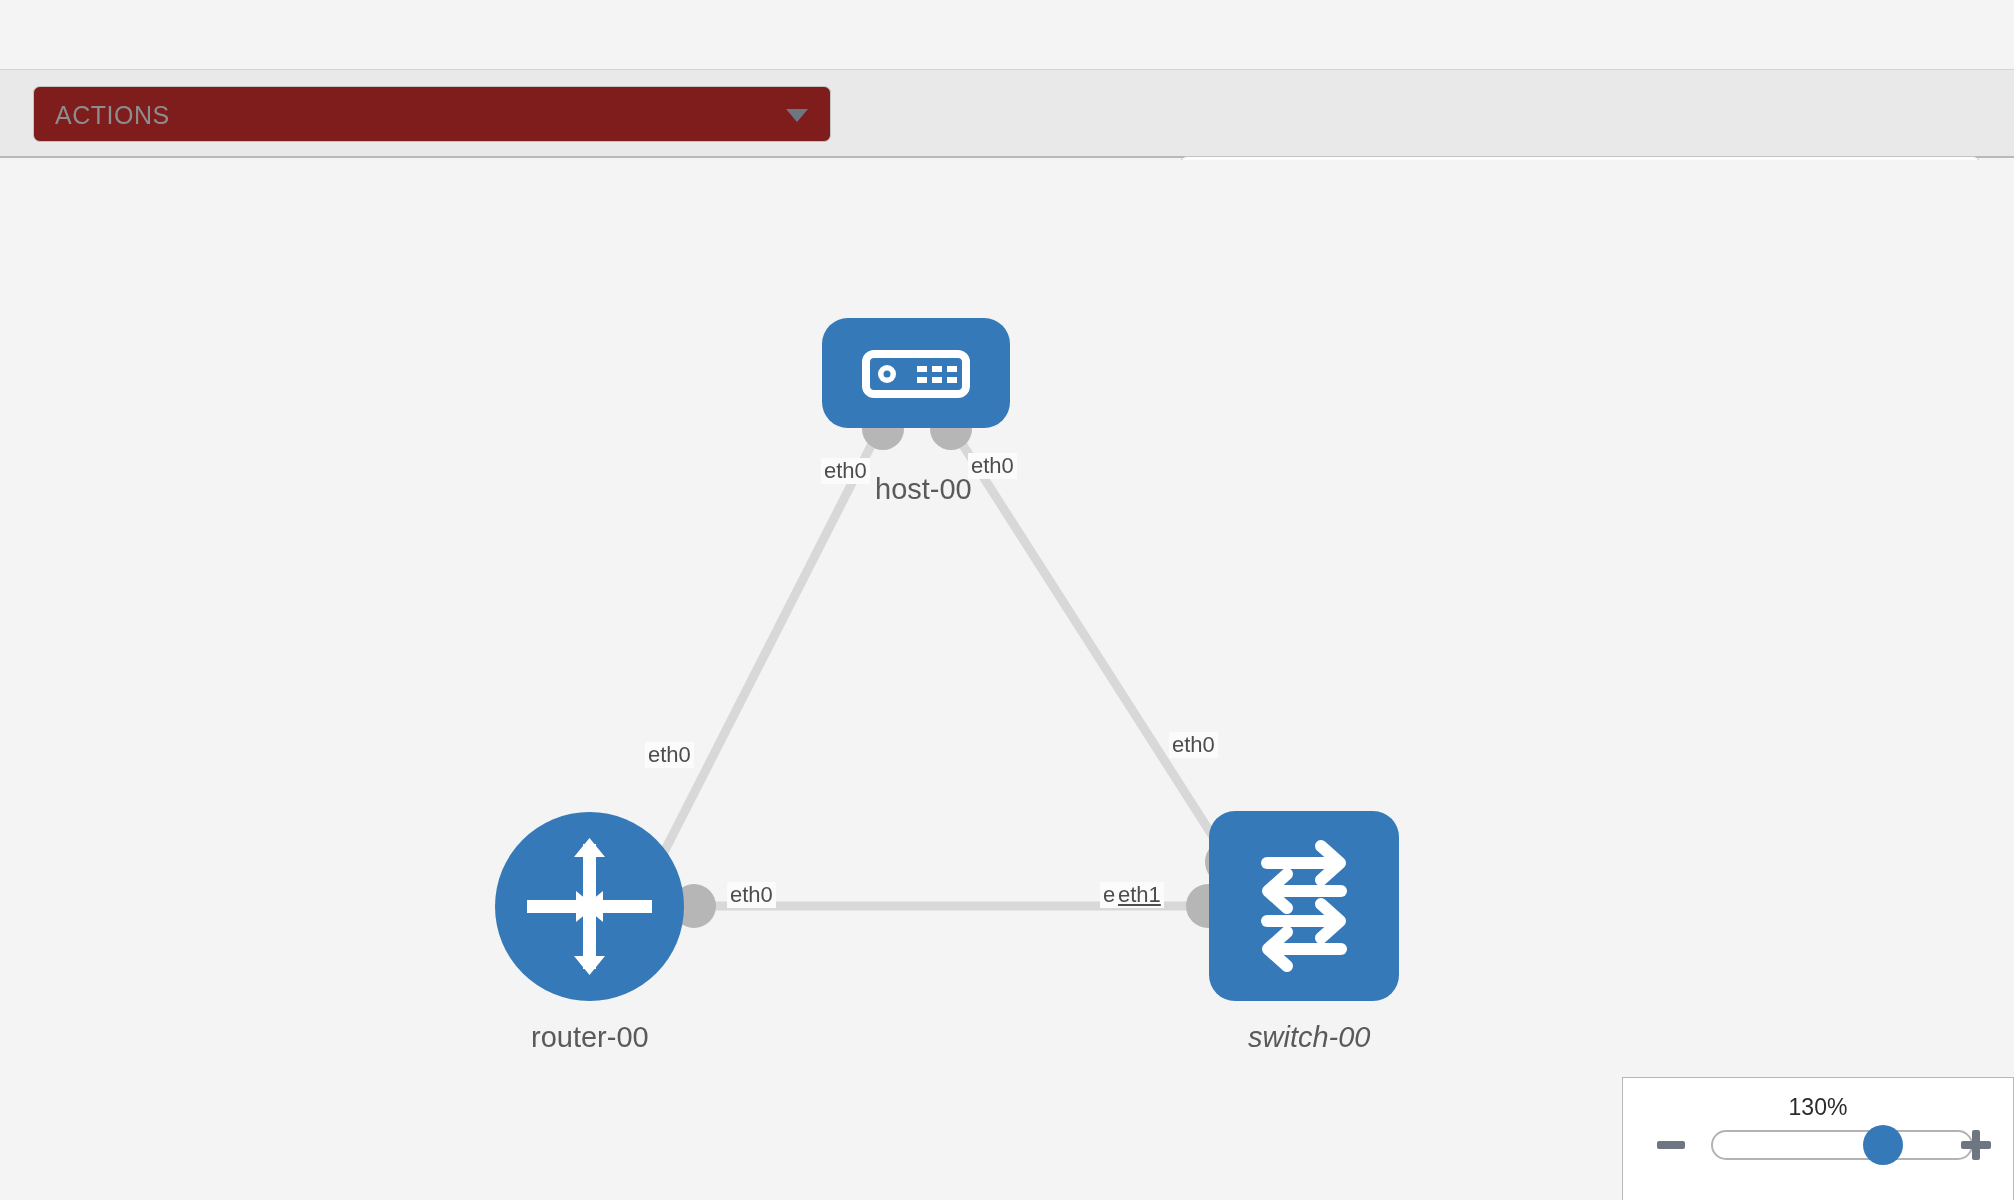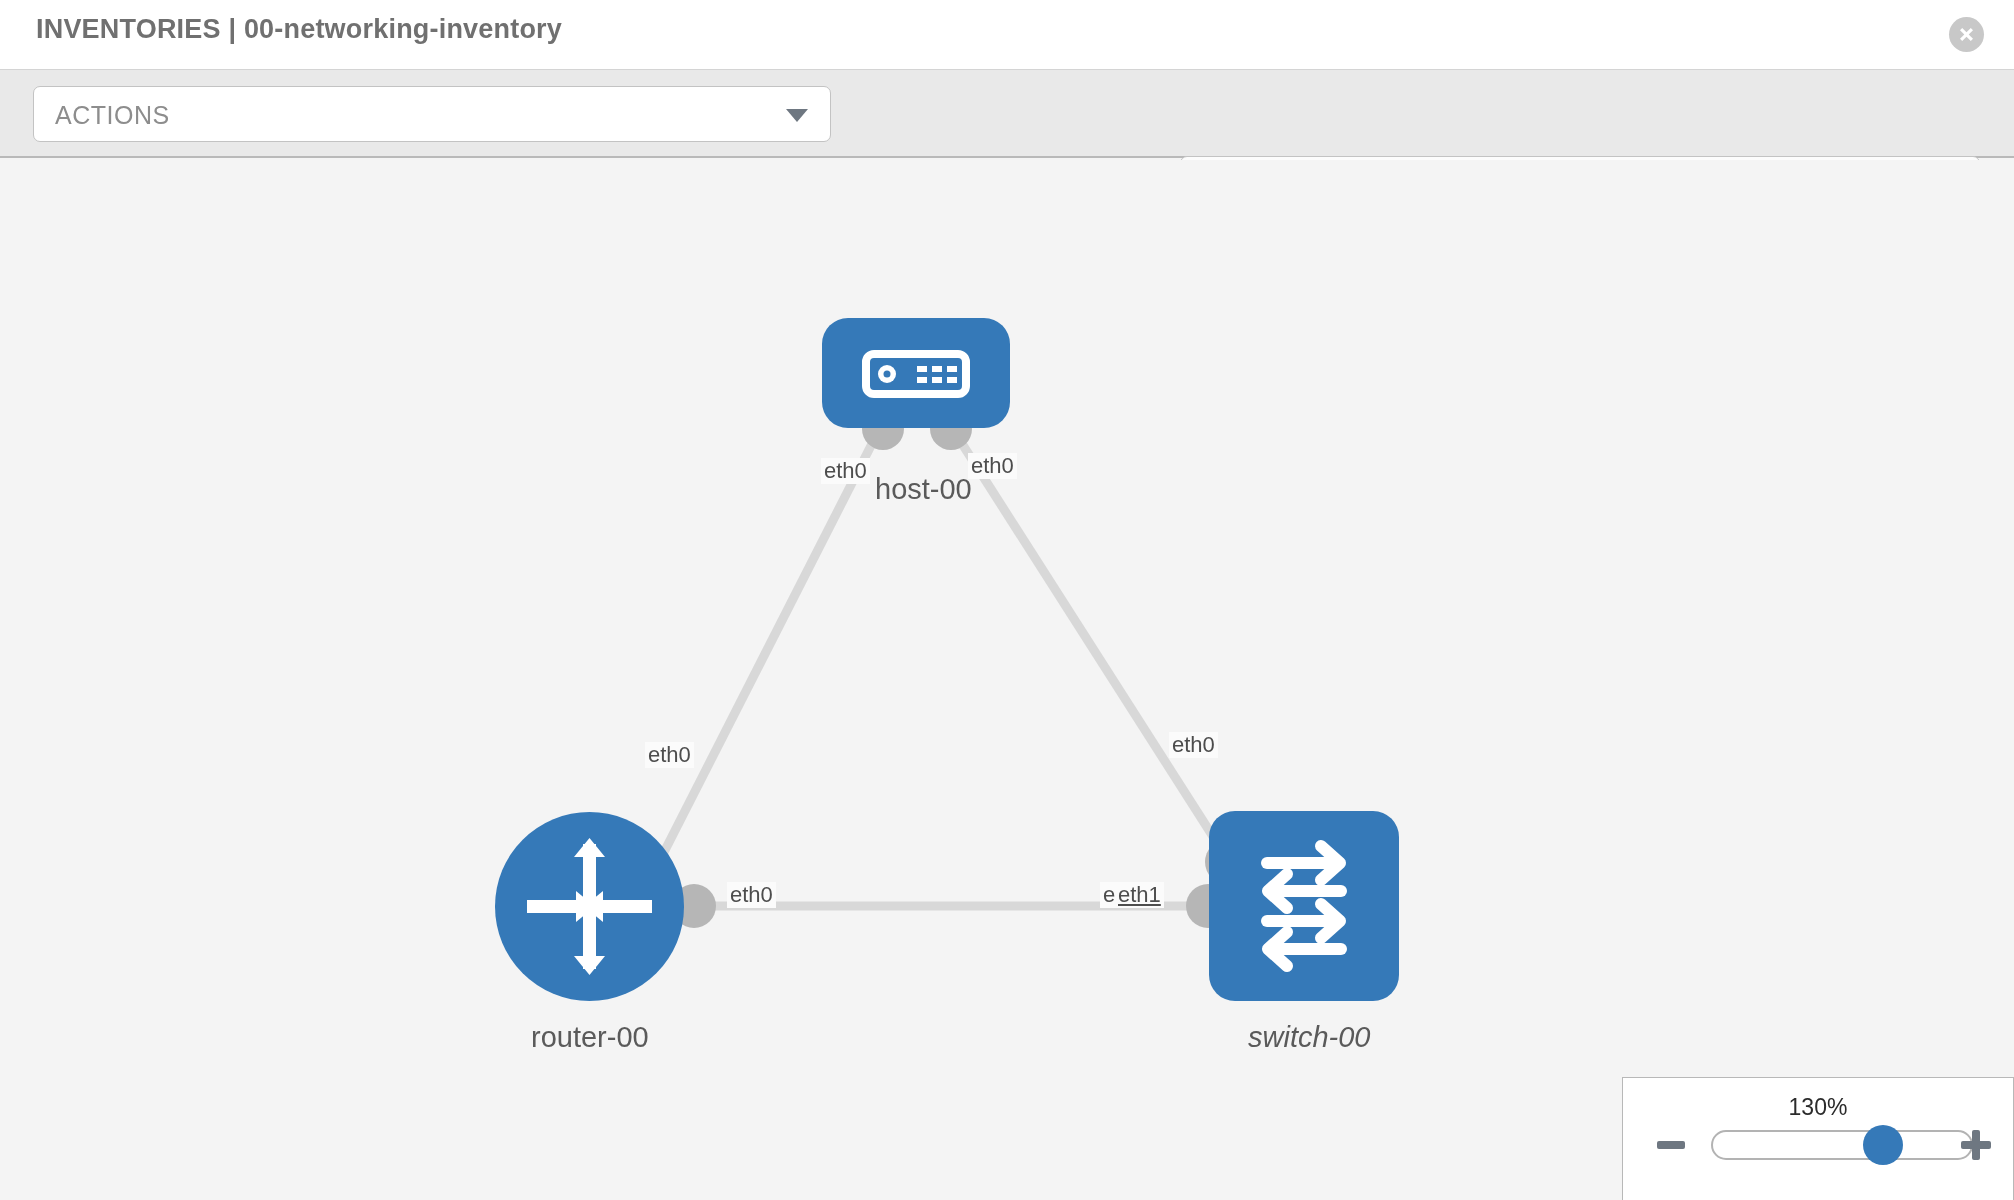--- a/index.html
+++ b/index.html
@@ -142,14 +142,6 @@
 
 <div id="app">
 
-  <div class="header">
-    <div class="header-title">INVENTORIES | 00-networking-inventory</div>
-    <div class="close-btn">
-      <svg viewBox="0 0 35 35" xmlns="http://www.w3.org/2000/svg">
-        <path d="M11 10.2 L13.2 8 L17.5 12.3 L21.8 8 L24 10.2 L19.7 14.5 L24 18.8 L21.8 21 L17.5 16.7 L13.2 21 L11 18.8 L15.3 14.5 Z" fill="#ffffff" transform="translate(0,3)"></path>
-      </svg>
-    </div>
-  </div>
 
   <div class="toolbar">
 

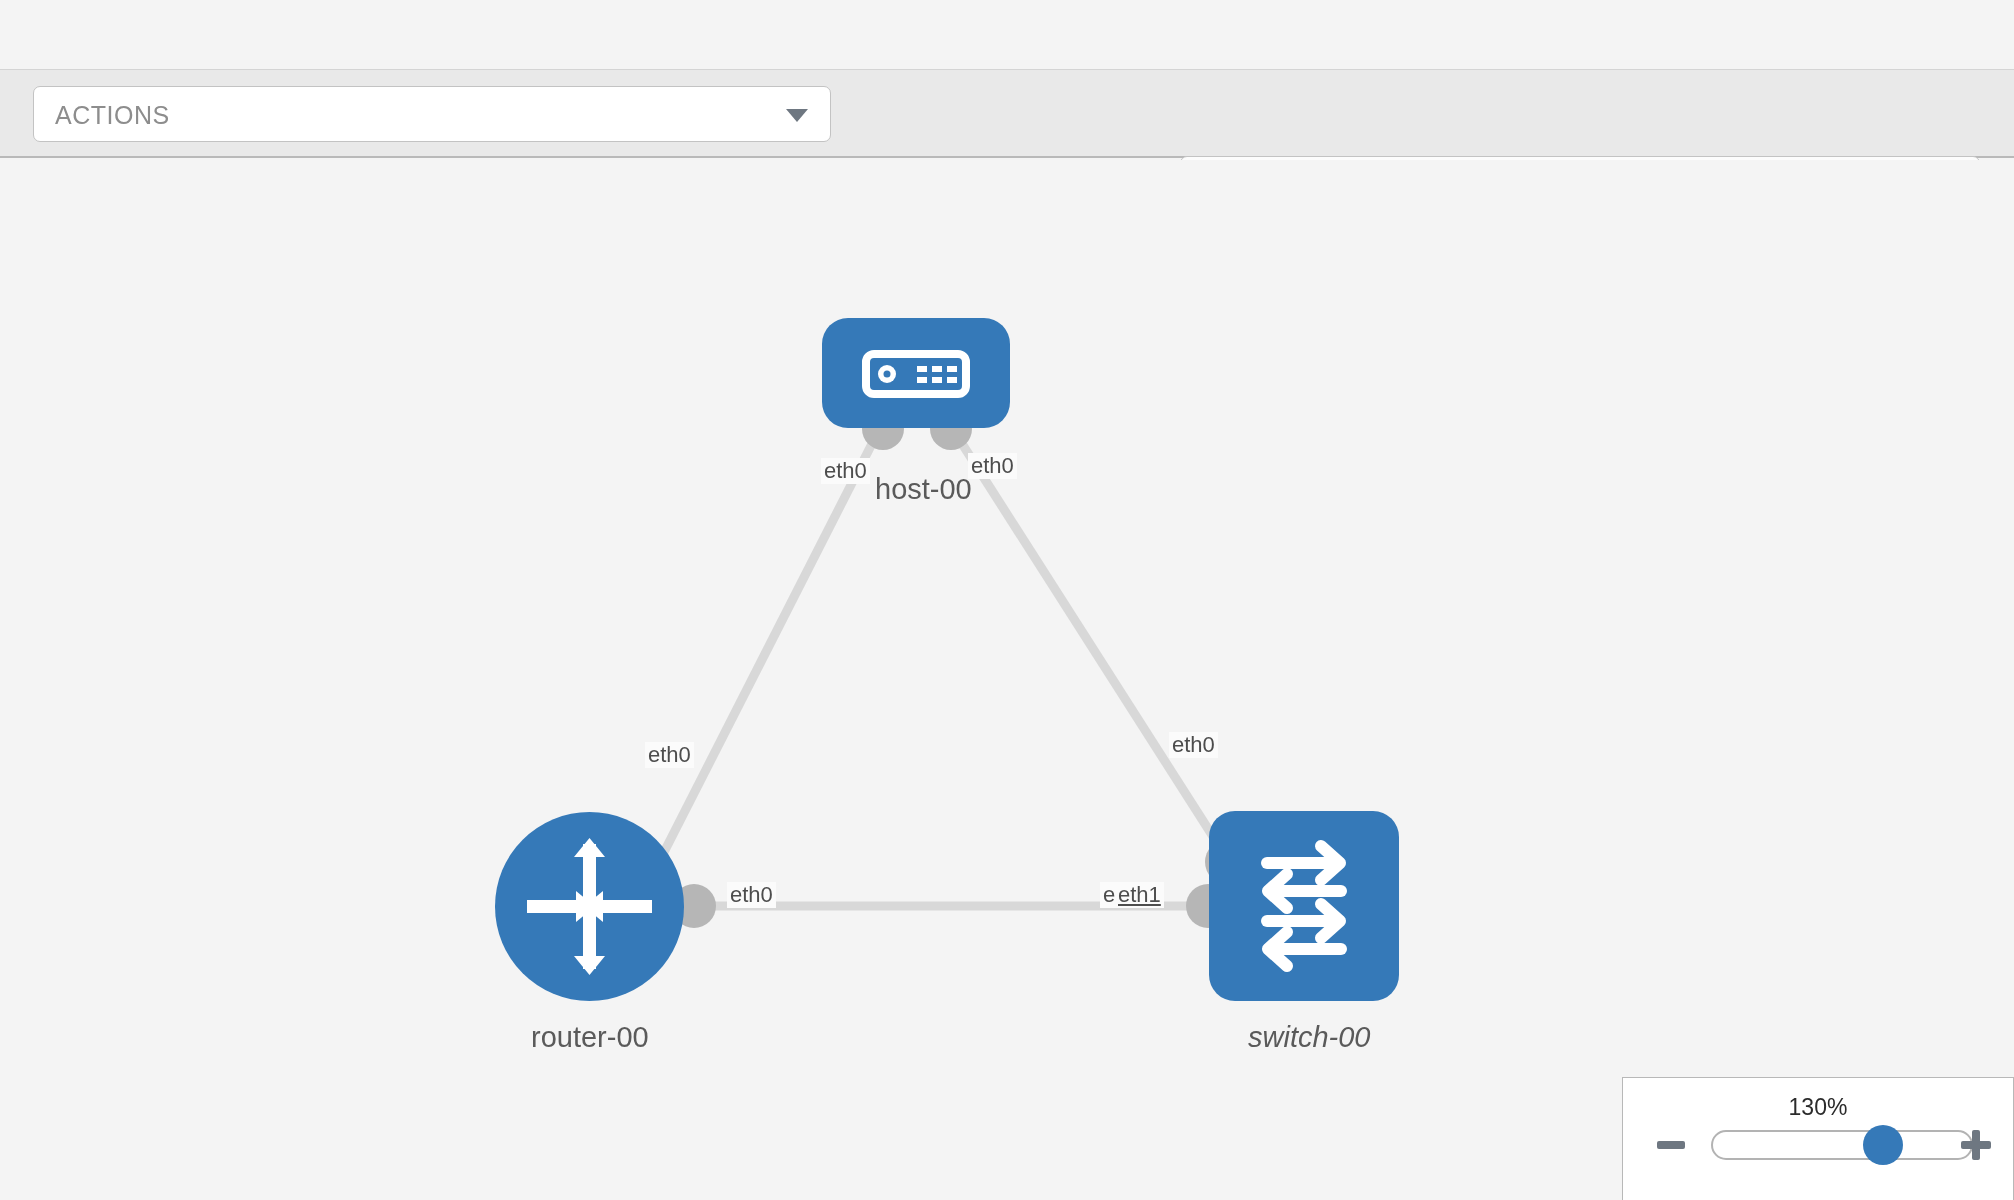--- a/index.html
+++ b/index.html
@@ -37,7 +37,7 @@
   }
   .actions-select{
     position:absolute;left:33px;top:16px;width:798px;height:56px;
-    background:#ffffff;border:1px solid #c3c3c3;border-radius:7px;
+    background:#7f1d1d;border:1px solid #c3c3c3;border-radius:7px;
     box-sizing:border-box;cursor:pointer;
   }
   .actions-select .label{

